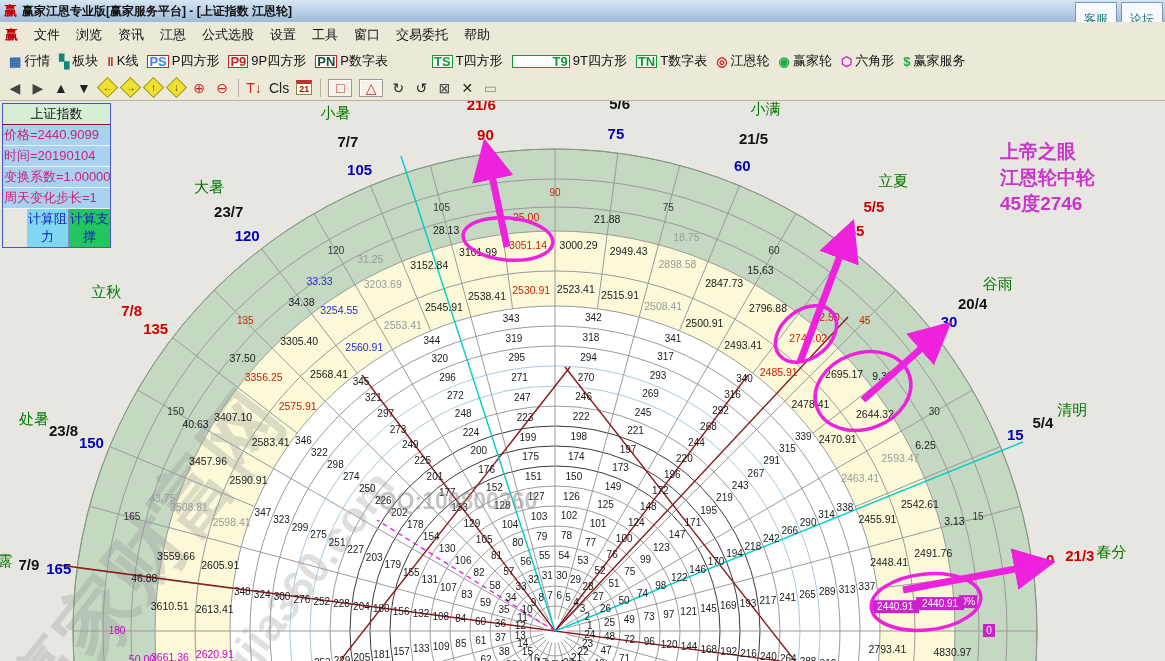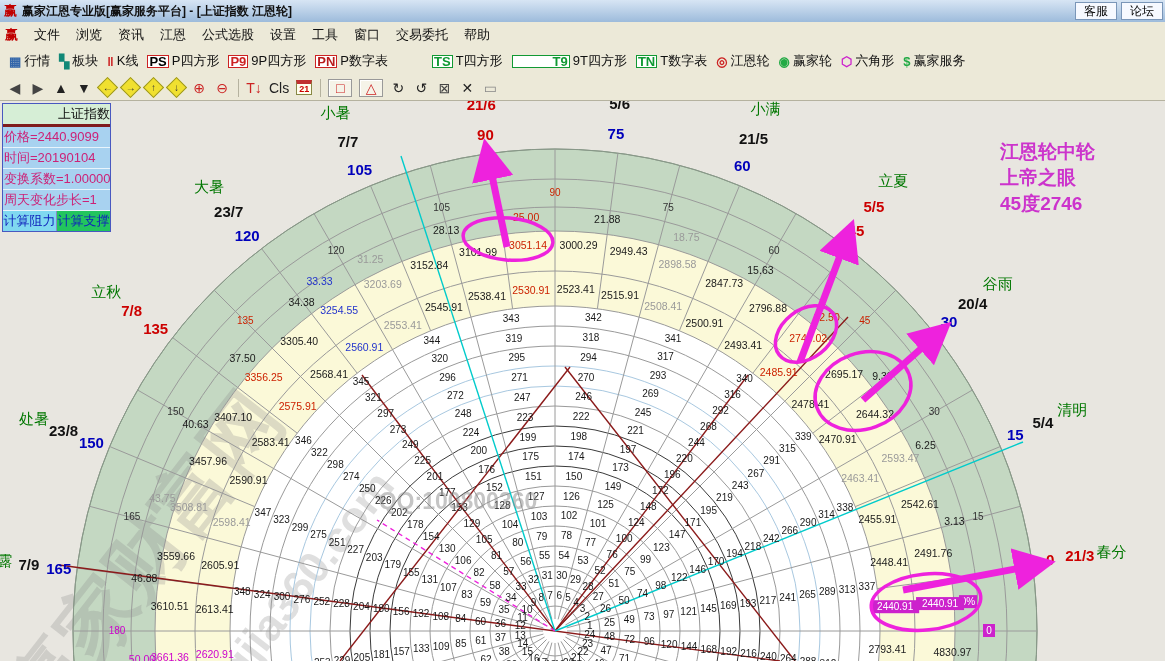--- a/index.html
+++ b/index.html
@@ -12,8 +12,8 @@
     display:flex;align-items:center;font-size:12px;font-weight:bold;color:#111;}
   .titlebar .logo{color:#c00000;font-weight:bold;margin:0 5px 0 4px;font-size:13px;}
   .tb-btns{margin-left:auto;display:flex;height:18px;margin-right:2px;}
-  .tb-btn{background:#f6f9ff;border:1px solid #7a96b8;color:#000000;font-size:12px;
-    font-weight:normal;padding:8px 8px;margin-left:4px;cursor:pointer;display:flex;align-items:center;}
+  .tb-btn{background:#f6f9ff;border:1px solid #7a96b8;color:#0f766e;font-size:12px;
+    font-weight:normal;padding:16px 8px;margin-left:4px;cursor:pointer;display:flex;align-items:center;}
   .menubar{position:absolute;left:0;top:22px;width:1165px;height:25px;z-index:5;
     background:#ece9d8;border-bottom:1px solid #c9c6b6;display:flex;align-items:center;font-size:13px;color:#111;}
   .menubar .logo{color:#c00000;font-weight:bold;margin:0 8px 0 5px;}

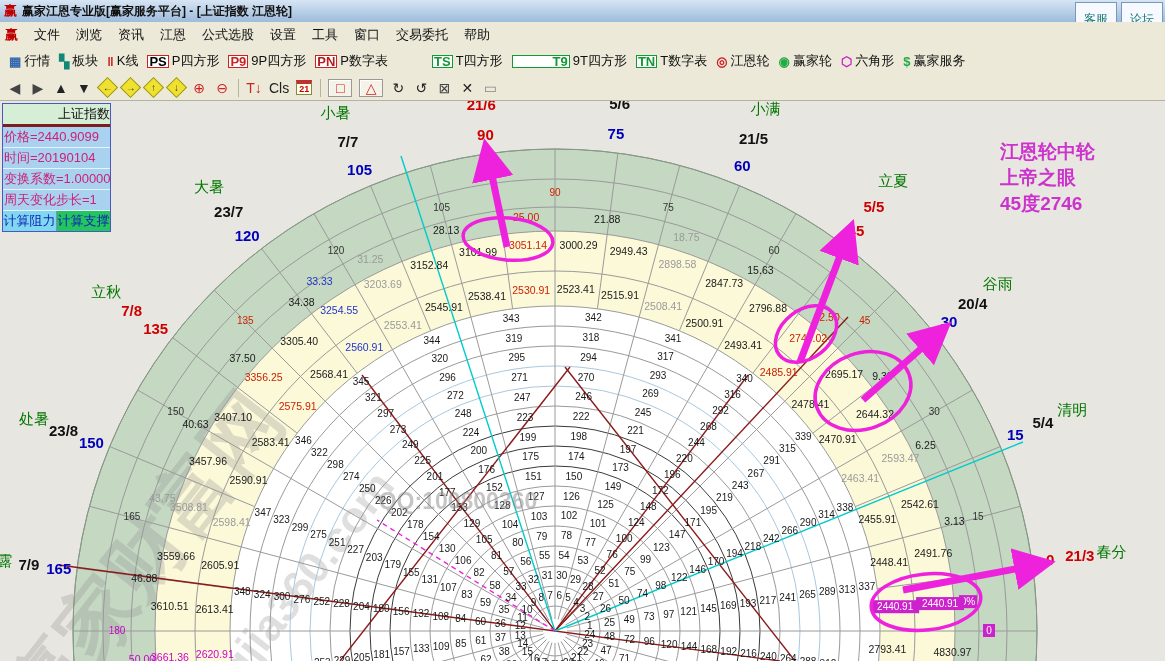--- a/index.html
+++ b/index.html
@@ -538,7 +538,7 @@
         <span>K线</span>
       </span>
       <span class="t1-item">
-        <span class="ic icbox" style="color: #000000; border-color: rgb(204, 34, 34);">PS</span>
+        <span class="ic icbox" style="color: #3b82f6; border-color: rgb(204, 34, 34);">PS</span>
         <span>P四方形</span>
       </span>
       <span class="t1-item">

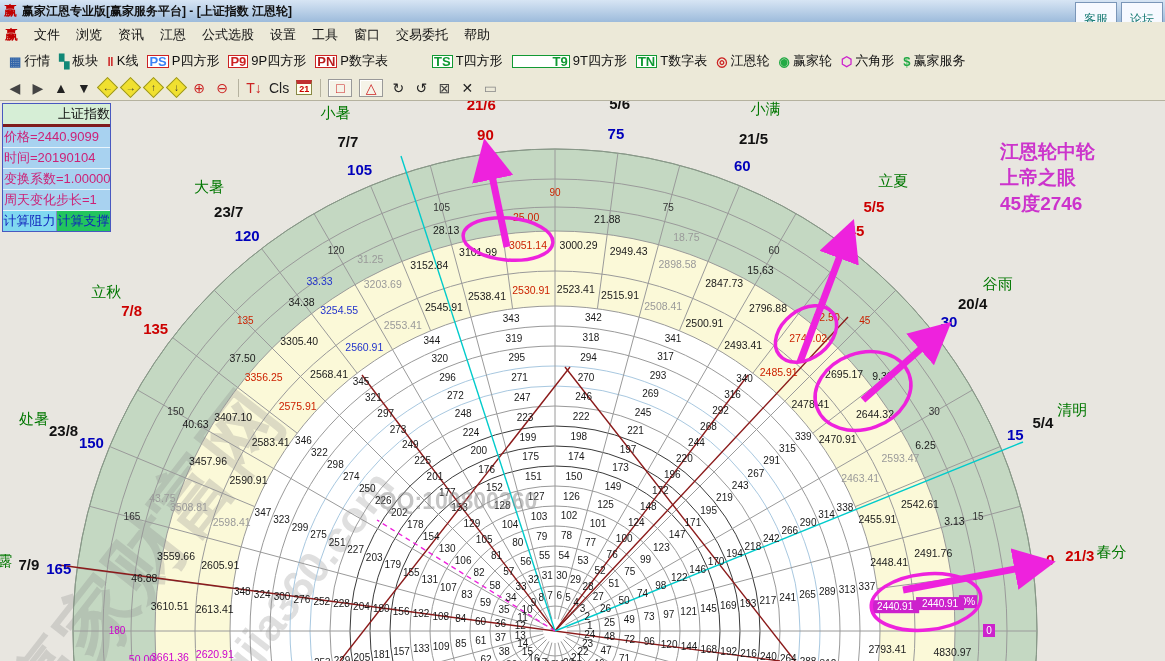--- a/index.html
+++ b/index.html
@@ -546,7 +546,7 @@
         <span>9P四方形</span>
       </span>
       <span class="t1-item">
-        <span class="ic icbox" style="color: #b91c1c; border-color: rgb(204, 34, 34);">PN</span>
+        <span class="ic icbox" style="color: #14532d; border-color: rgb(204, 34, 34);">PN</span>
         <span>P数字表</span>
       </span>
       <span class="t1-item">

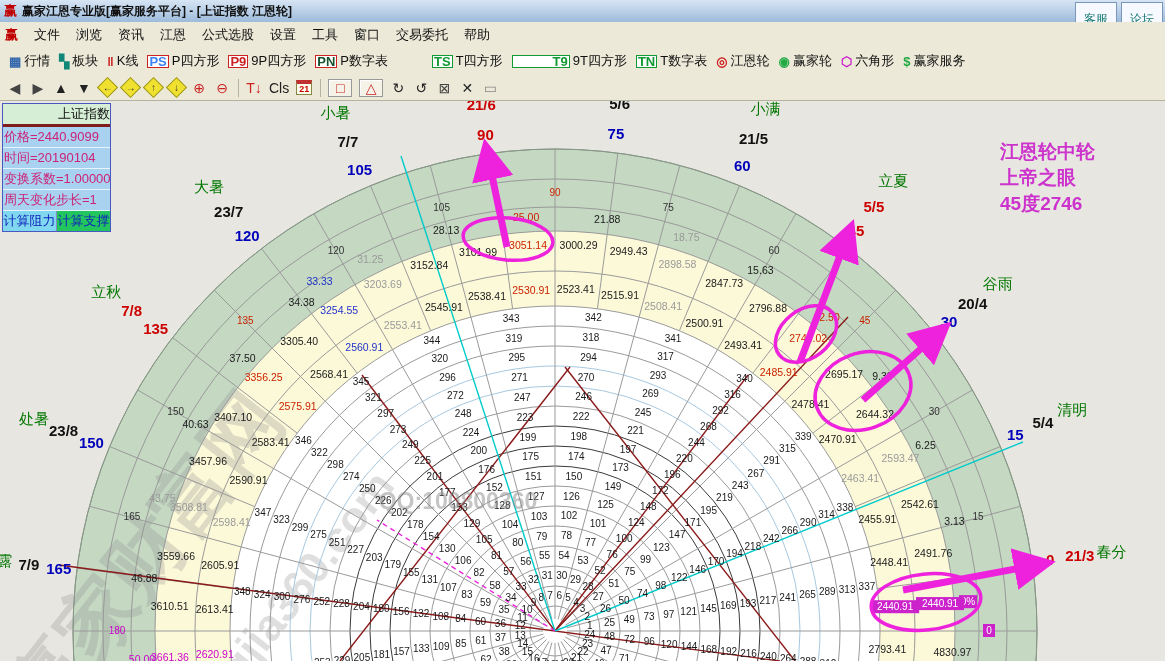--- a/index.html
+++ b/index.html
@@ -35,7 +35,7 @@
     border-top:4px solid #c03030;padding:0 2px;line-height:10px;}
   
   .infopanel{position:absolute;left:2px;top:103px;width:107px;z-index:4;border:1px solid #4858c0;font-size:13px;}
-  .ip-title{background:#d6eed6;color:#111;text-align:right;padding:1px 0;border-bottom:3px solid #7f1d1d;}
+  .ip-title{background:#d6eed6;color:#111;text-align:center;padding:1px 0;border-bottom:1px solid #7f1d1d;}
   .ip-row{background:#a8d2f0;color:#cc2277;padding:1px 1px;border-bottom:1px solid #e8f4fc;white-space:nowrap;overflow:hidden;}
   .ip-btns{display:flex;}
   .ip-btn{flex:1;text-align:center;color:#1122bb;padding:1px 0;cursor:pointer;border-right:1px solid #8888c8;}

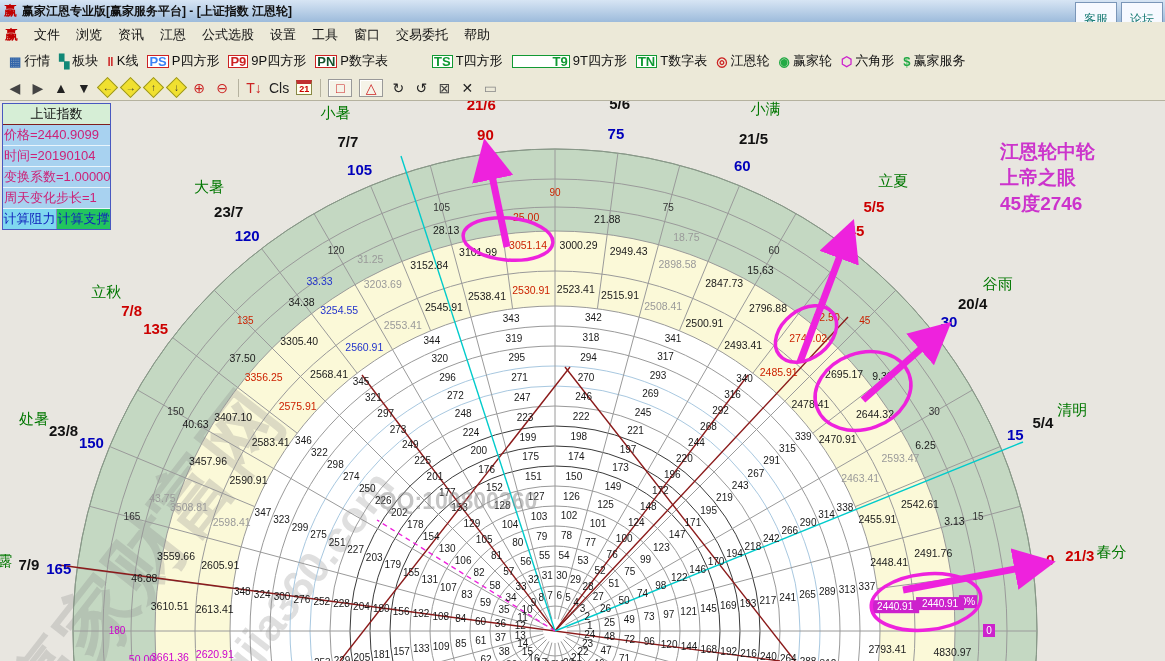--- a/index.html
+++ b/index.html
@@ -636,8 +636,8 @@
   </div>
 
   <div class="annot" id="annot">
+      <div>上帝之眼</div>
       <div>江恩轮中轮</div>
-      <div>上帝之眼</div>
       <div>45度2746</div>
     </div>
 </div>

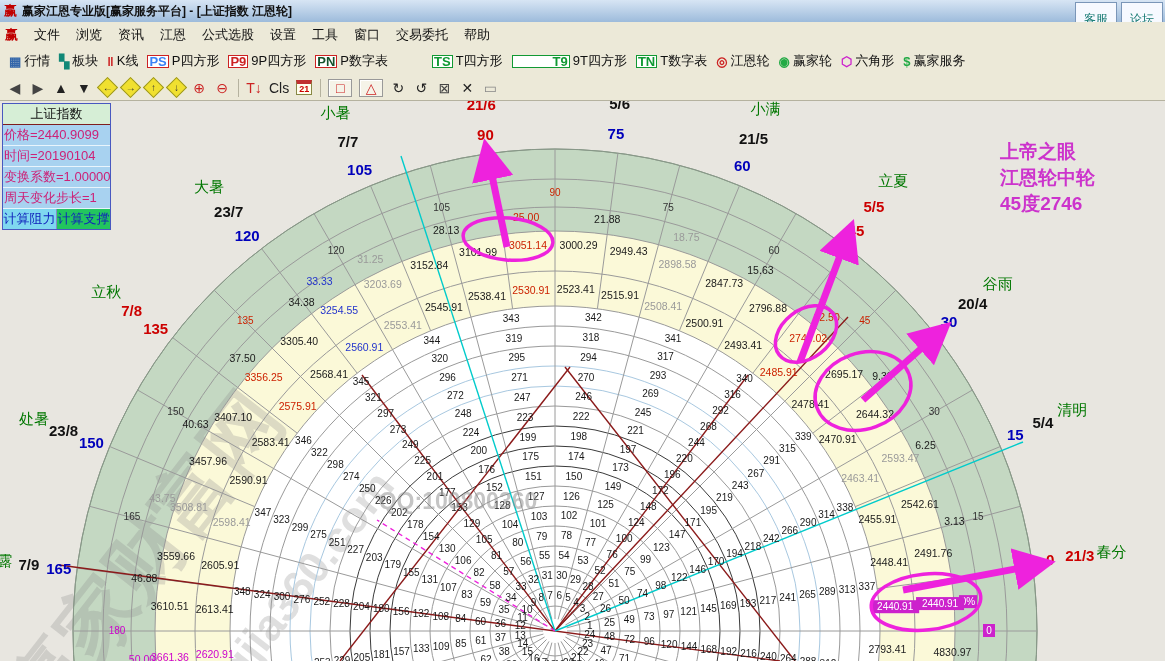--- a/index.html
+++ b/index.html
@@ -39,7 +39,7 @@
   .ip-row{background:#a8d2f0;color:#cc2277;padding:1px 1px;border-bottom:1px solid #e8f4fc;white-space:nowrap;overflow:hidden;}
   .ip-btns{display:flex;}
   .ip-btn{flex:1;text-align:center;color:#1122bb;padding:1px 0;cursor:pointer;border-right:1px solid #8888c8;}
-  .ip-btn.b1{background:#7fd8f0;}
+  .ip-btn.b1{background:#7fd8f0;margin-left:24px;}
   .ip-btn.b2{background:#22c55e;border-right:none;}
   
   .annot{position:absolute;left:1000px;top:139px;z-index:3;color:#cc33cc;font-size:19px;font-weight:bold;line-height:26px;white-space:nowrap;}

